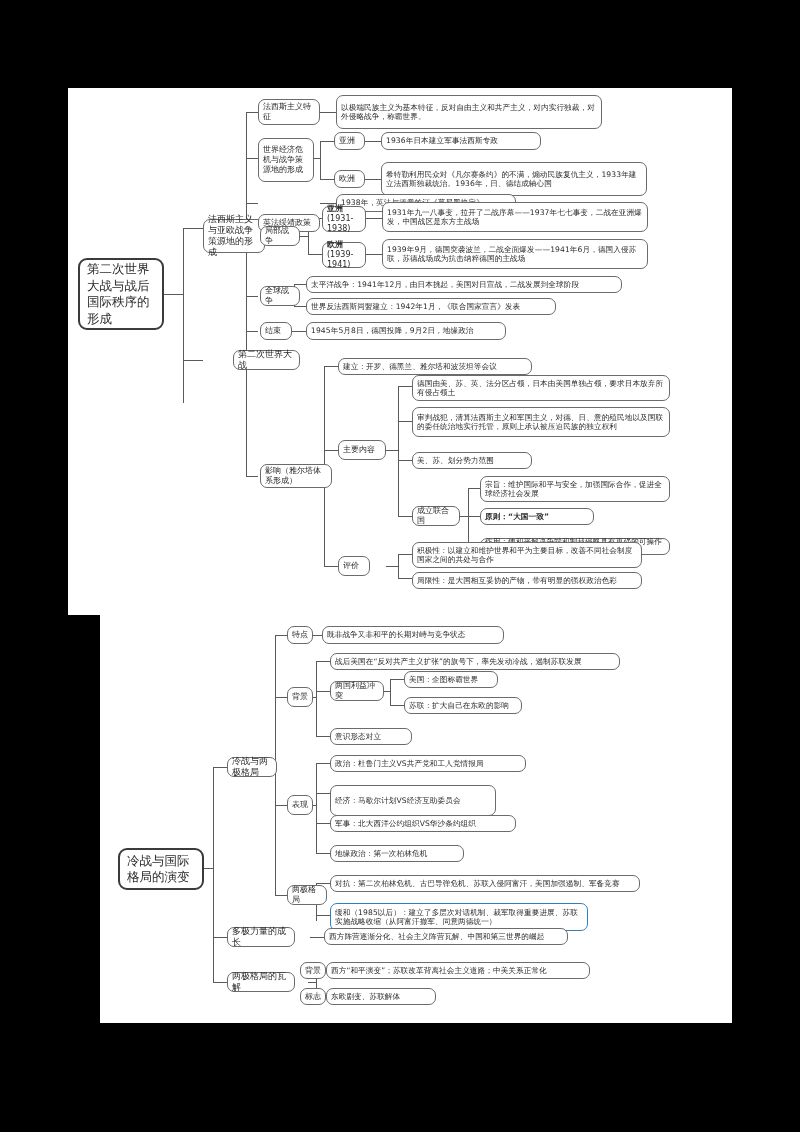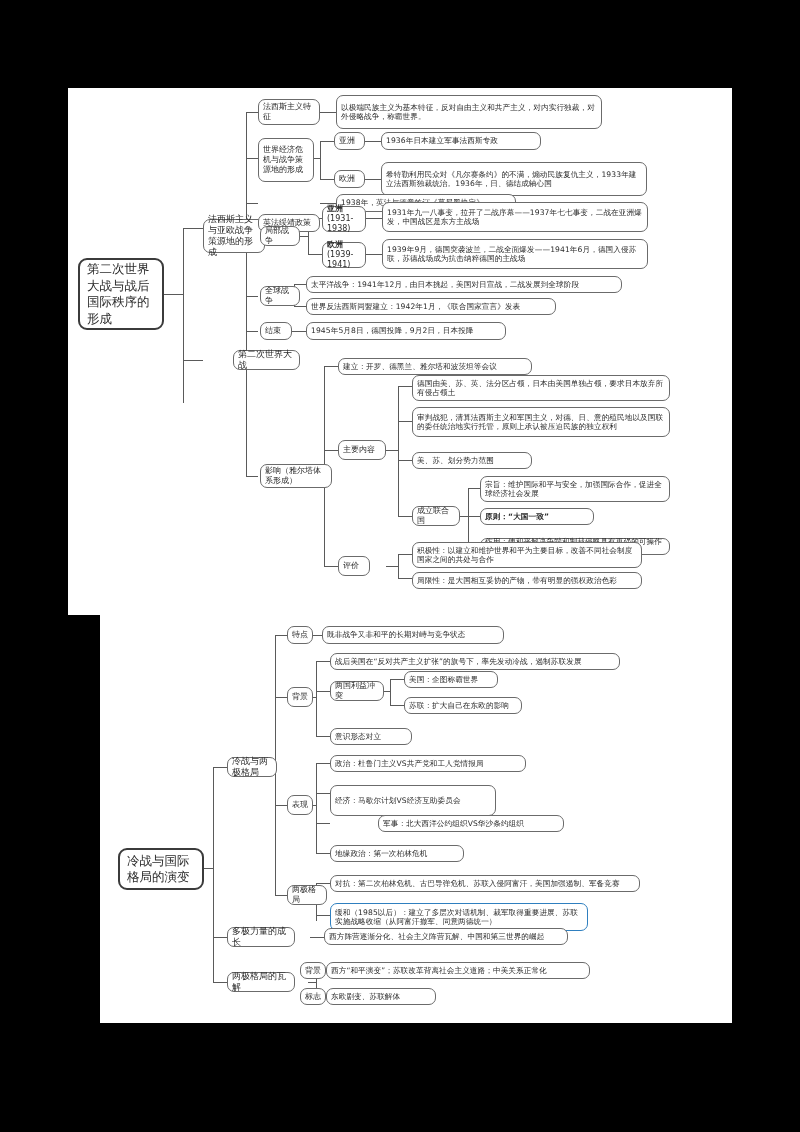--- a/index.html
+++ b/index.html
@@ -167,7 +167,7 @@
       <span>结束</span>
     </div>
     <div class="node leaf" style="left:238px;top:234px;width:200px;height:18px;">
-      <span>1945年5月8日，德国投降，9月2日，日本投降</span>
+      <span>1945年5月8日，德国投降，9月2日，地缘政治</span>
     </div>
 
     <div class="node lv2" style="left:192px;top:376px;width:72px;height:24px;">

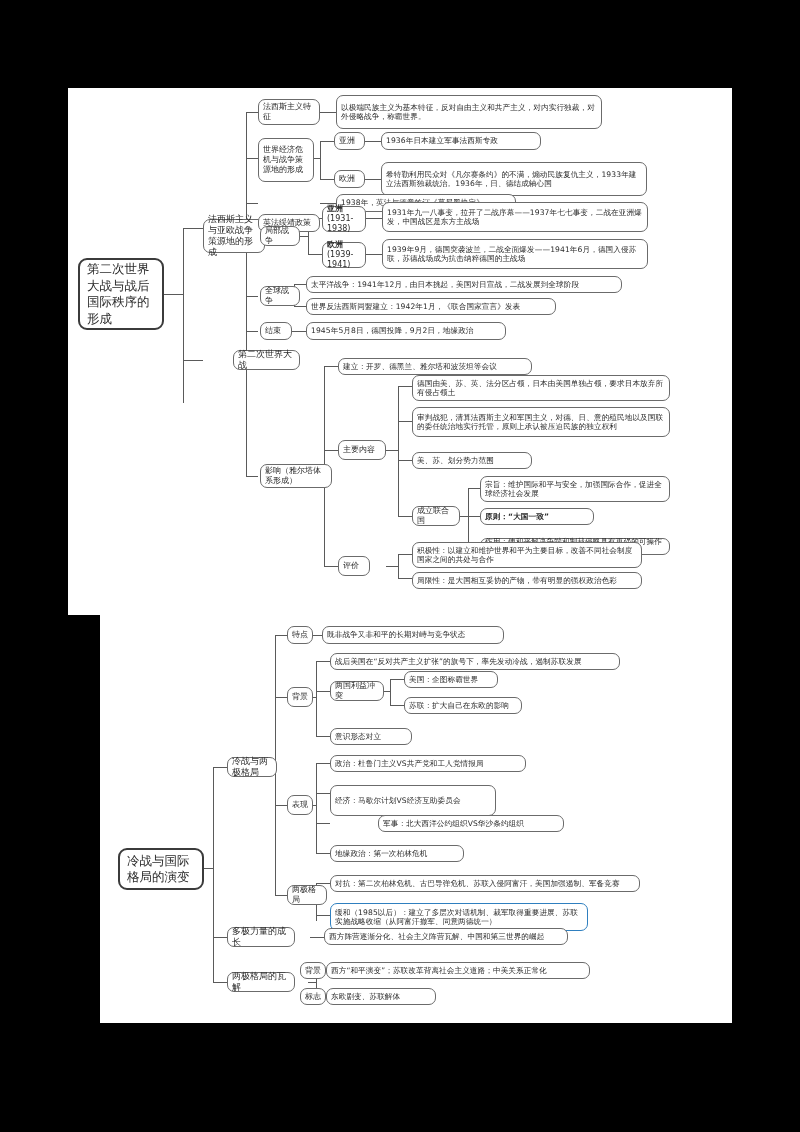--- a/index.html
+++ b/index.html
@@ -304,7 +304,7 @@
     <div class="node leaf" style="left:230px;top:170px;width:166px;height:31px;">
       <span>经济：马歇尔计划VS经济互助委员会</span>
     </div>
-    <div class="node leaf" style="left:230px;top:200px;width:186px;height:17px;margin-left:48px;">
+    <div class="node leaf" style="left:230px;top:200px;width:186px;height:17px;">
       <span>军事：北大西洋公约组织VS华沙条约组织</span>
     </div>
     <div class="node leaf" style="left:230px;top:230px;width:134px;height:17px;">

